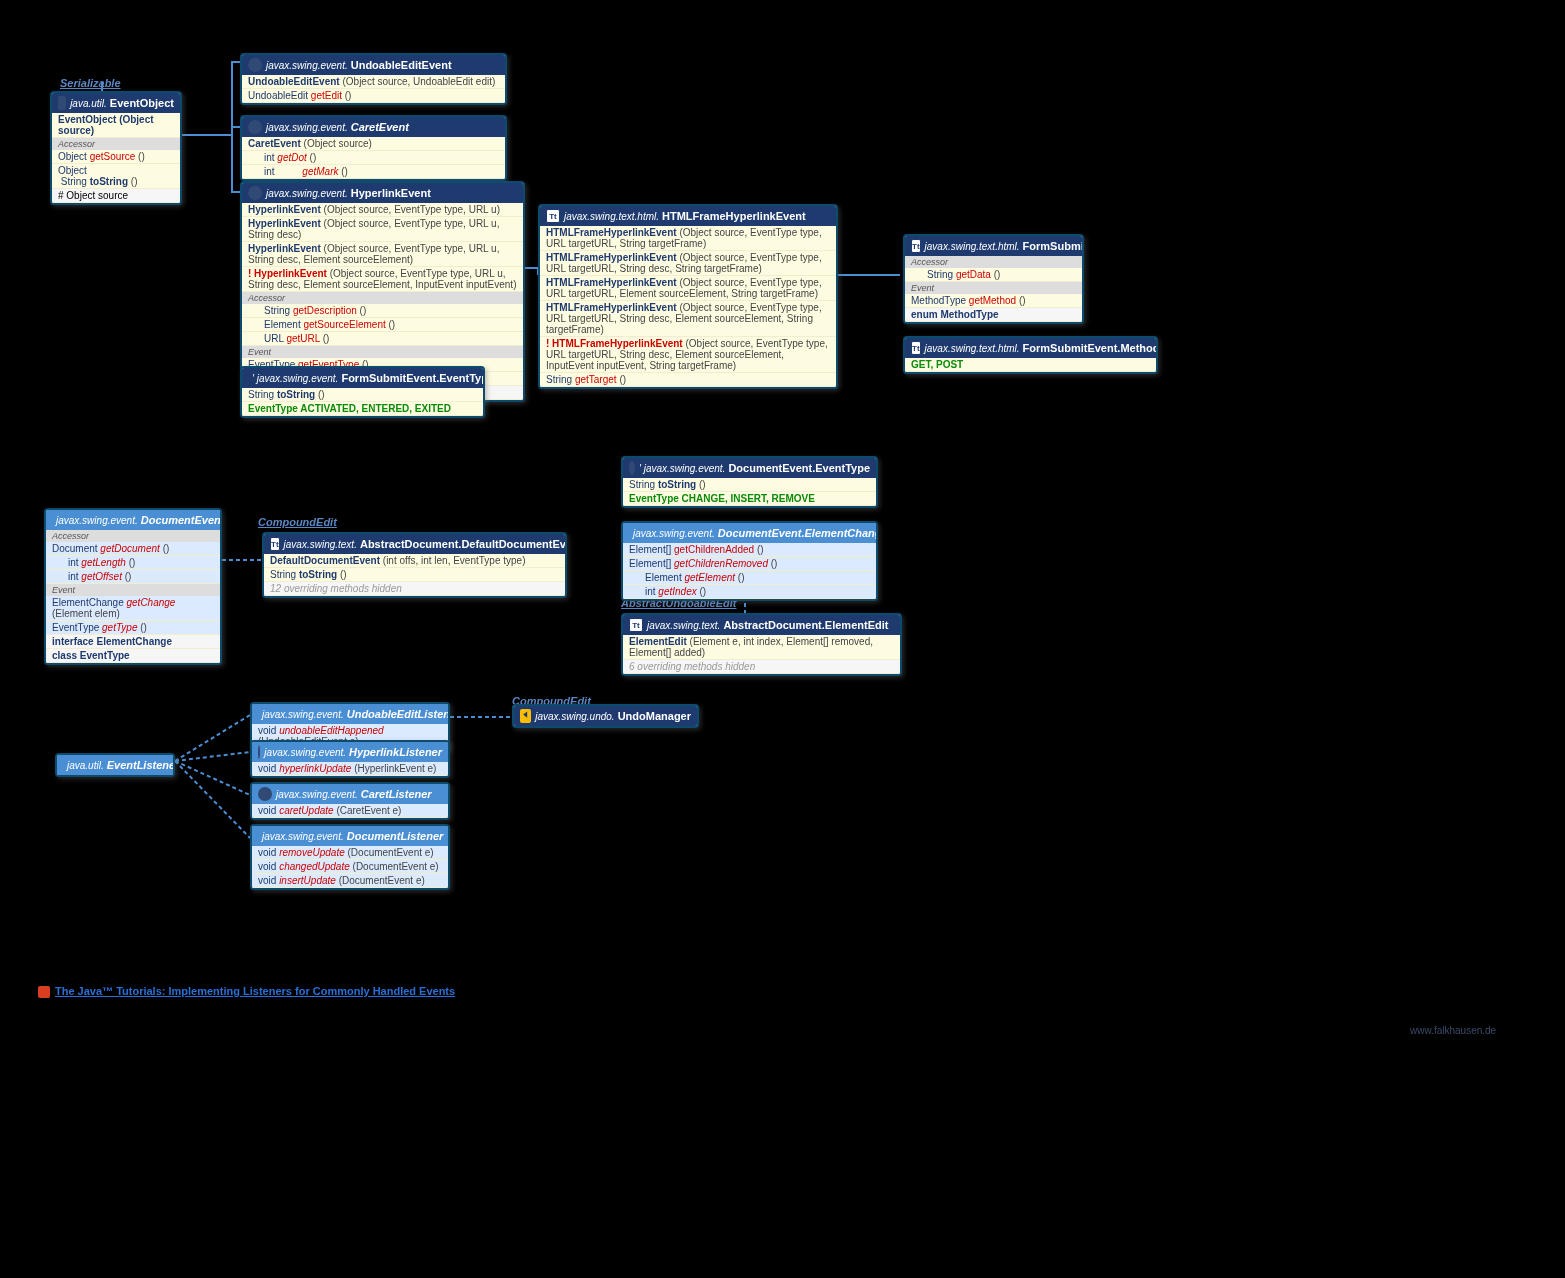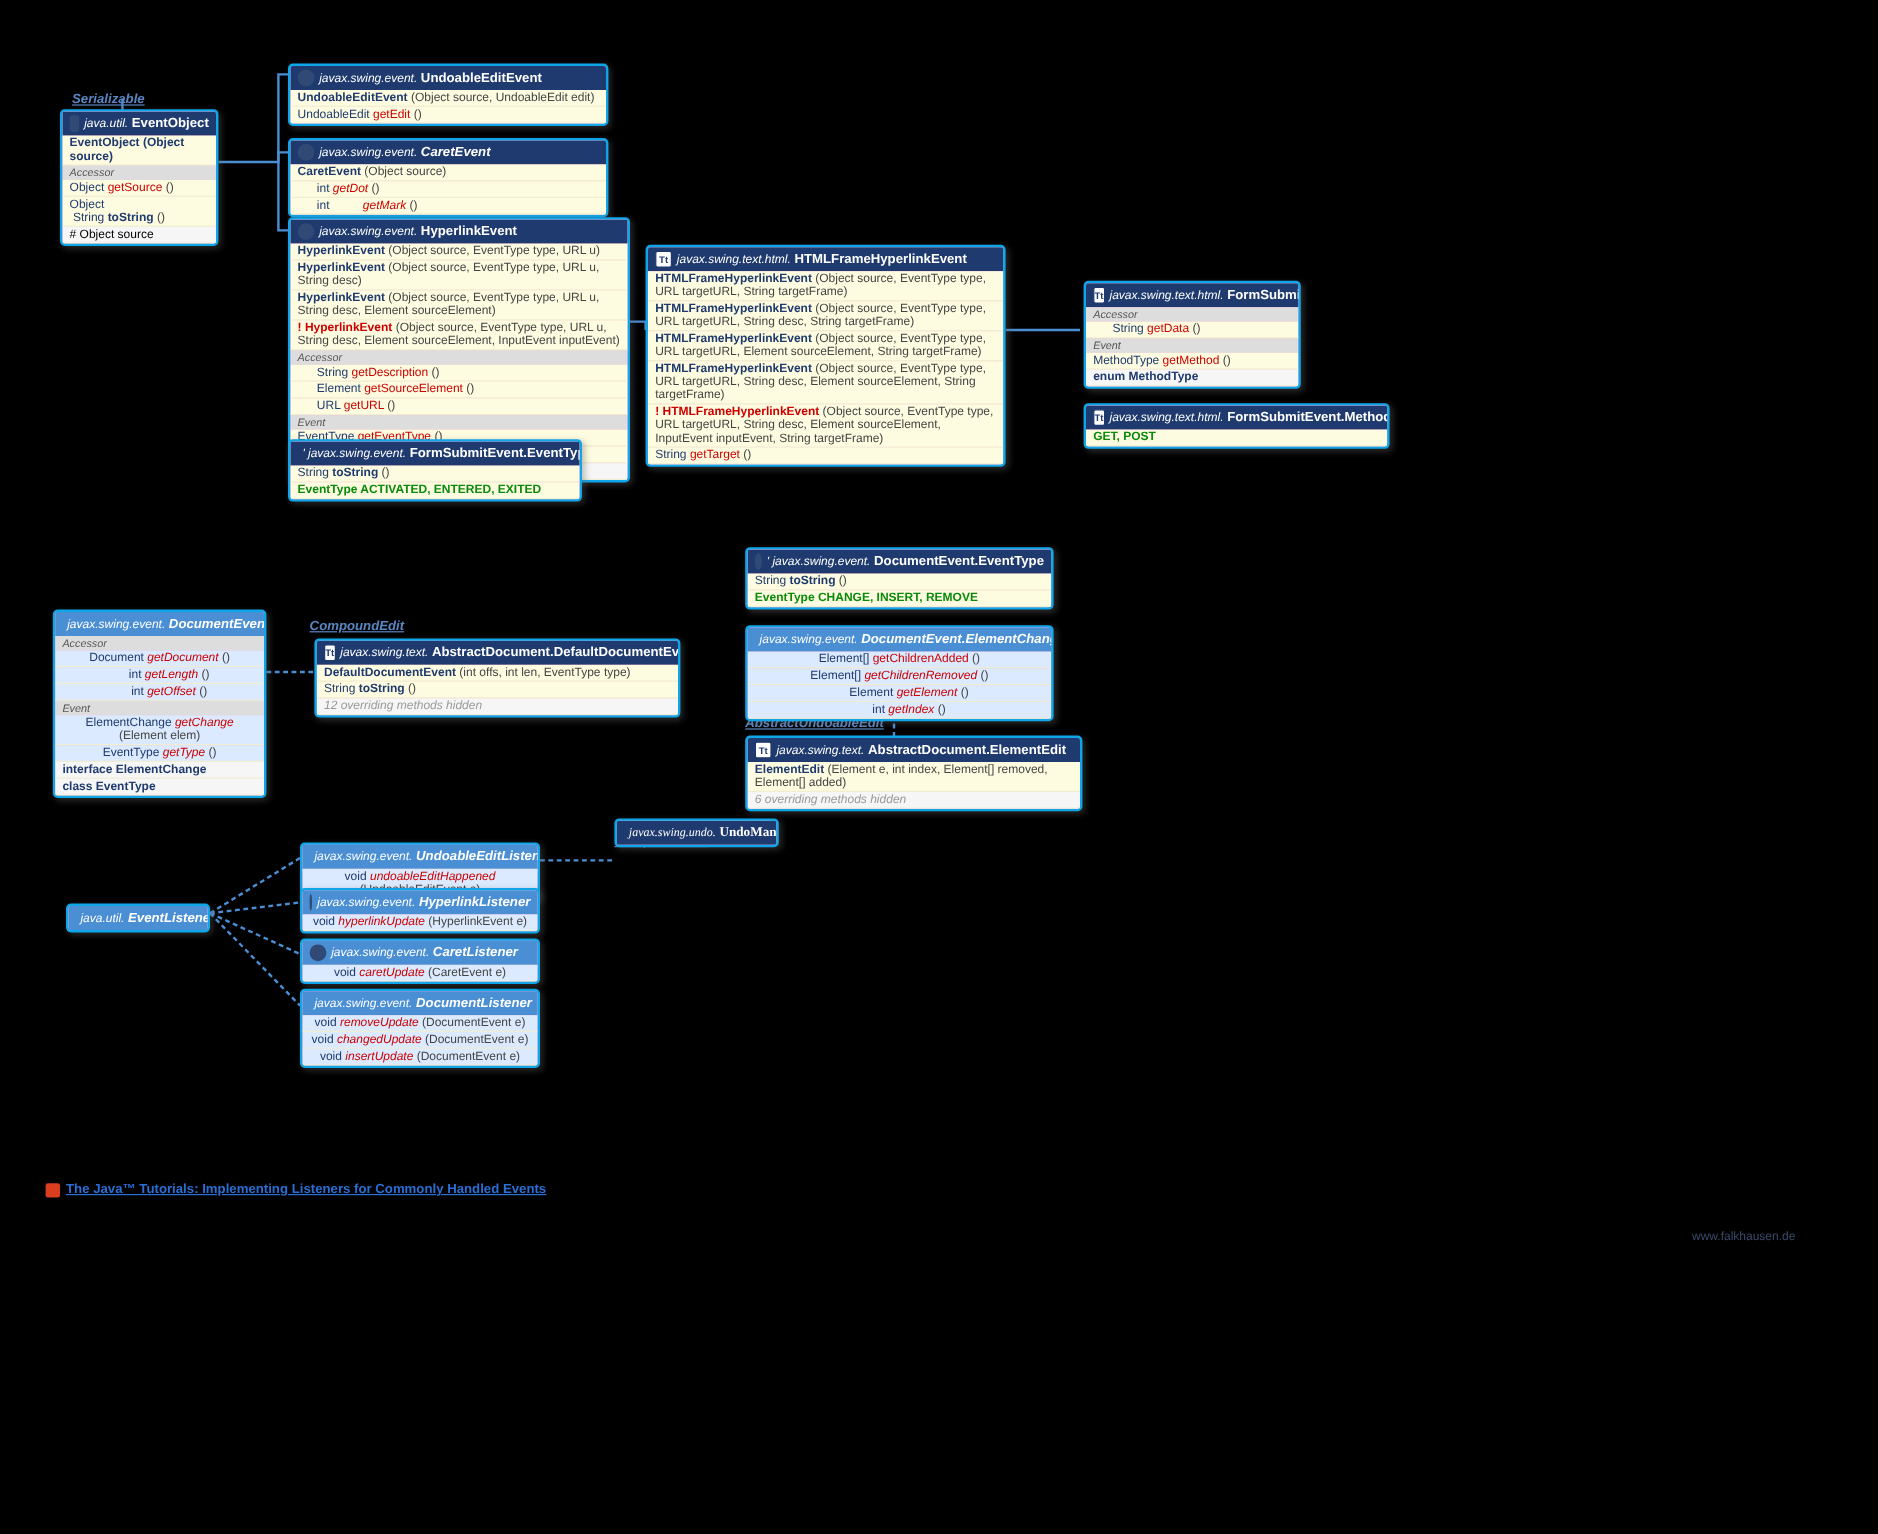--- a/index.html
+++ b/index.html
@@ -14,9 +14,9 @@
   svg.connectors { position: absolute; left: 0; top: 0; width: 1565px; height: 1278px; pointer-events: none; }
   .box {
     position: absolute;
-    border: 2px solid #0ea5e9;
+    border: 2px solid #0c4a6e;
     border-radius: 4px;
-    background: #f9a8d4;
+    background: #86efac;
     box-shadow: 2px 2px 5px rgba(100,100,100,0.4);
     overflow: hidden;
   }

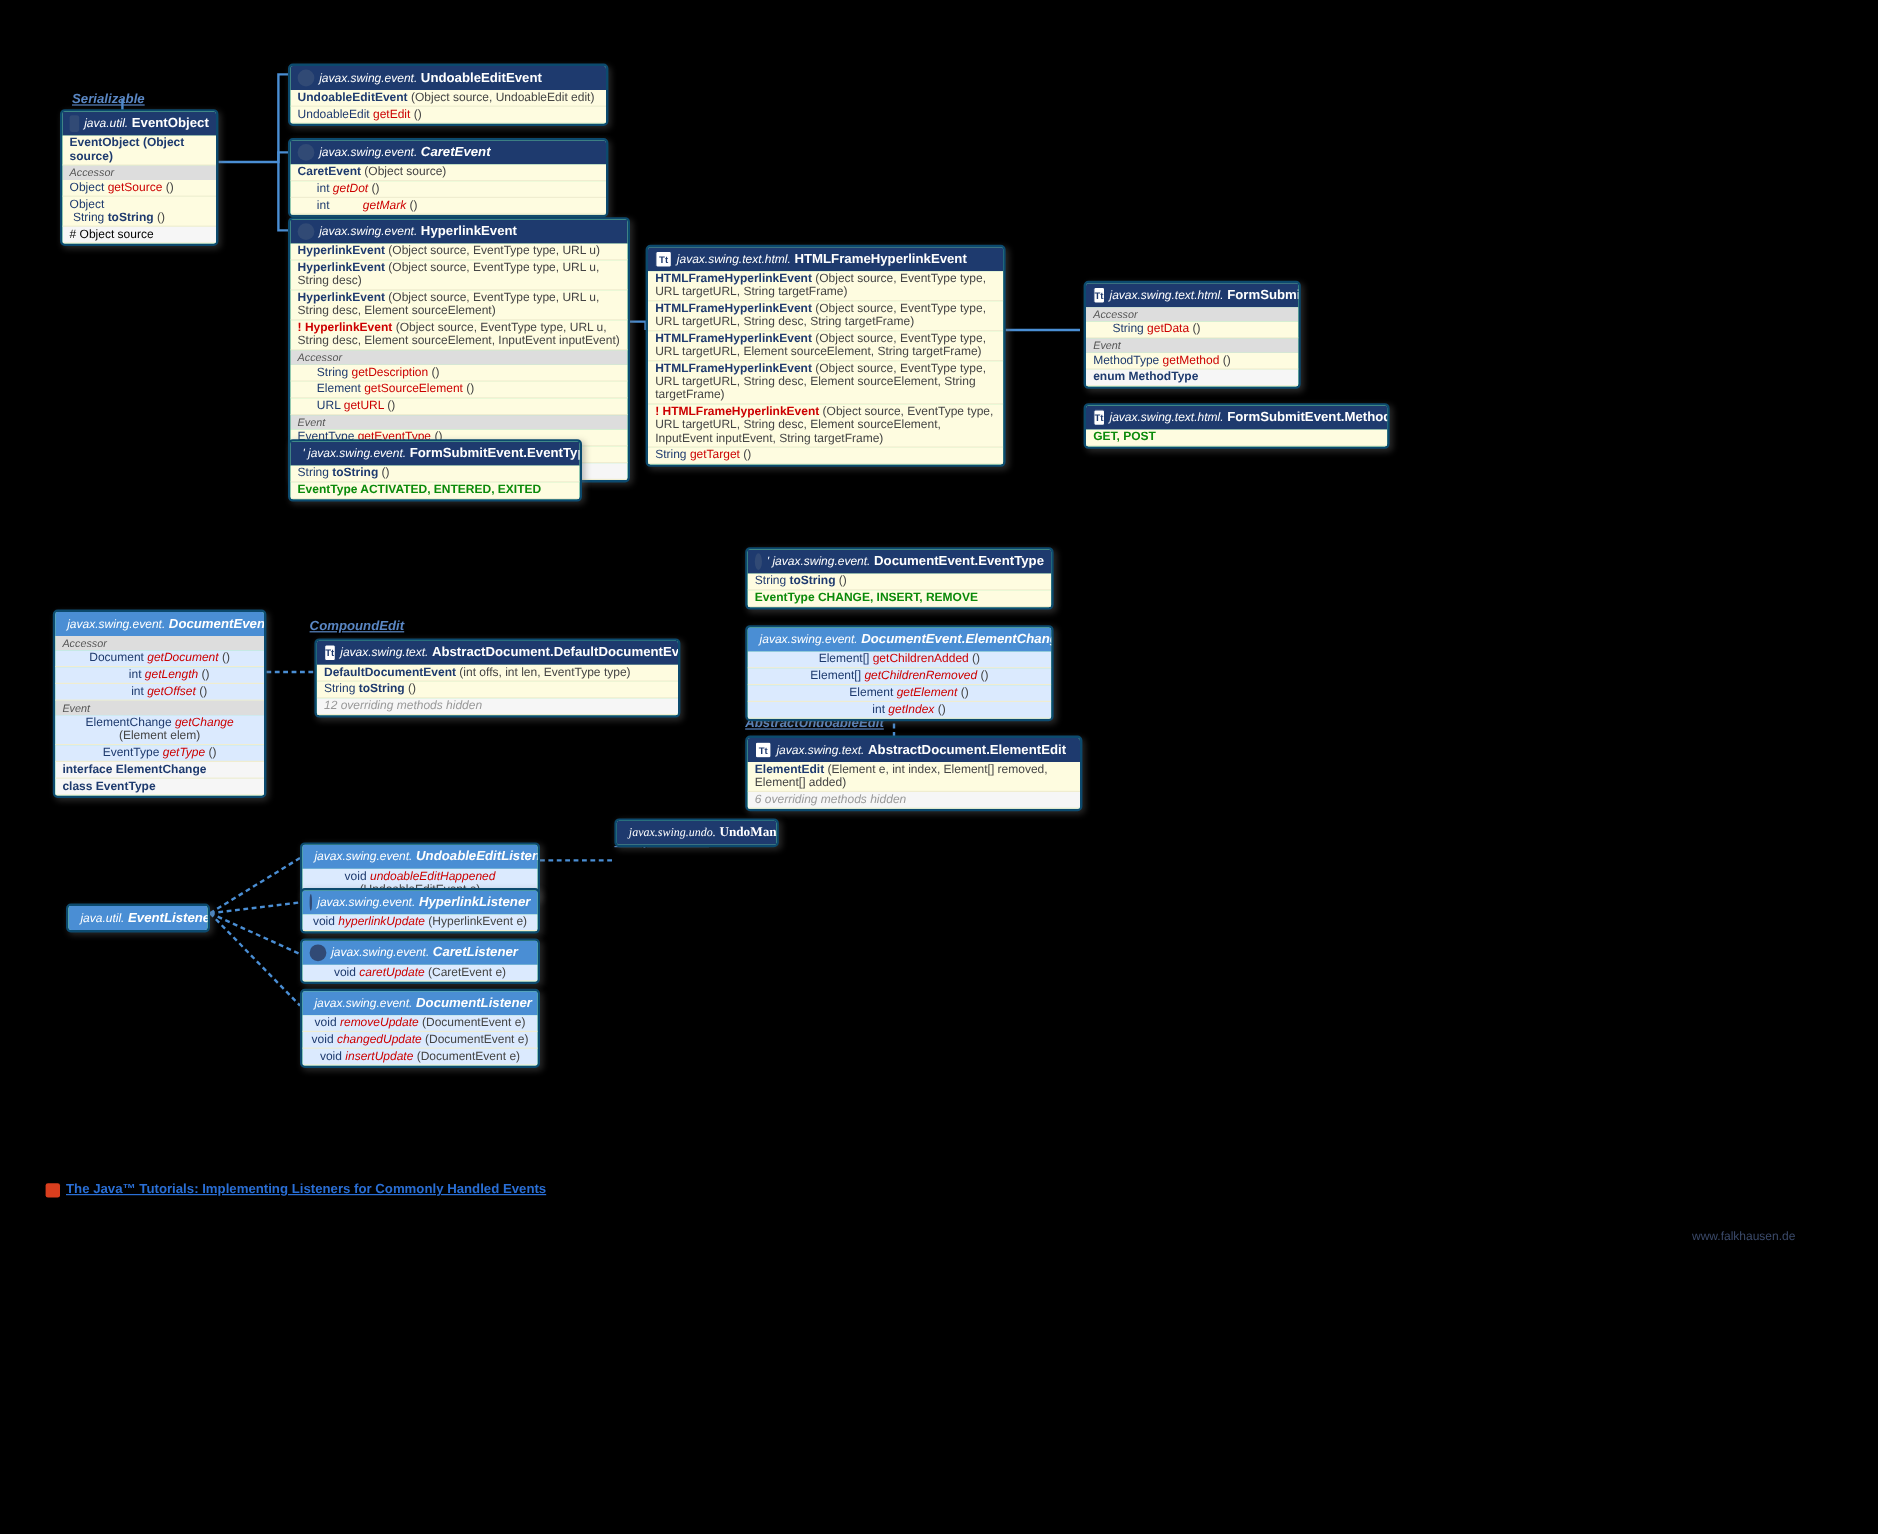--- a/index.html
+++ b/index.html
@@ -47,7 +47,7 @@
   .sec-hdr { background: #ddd; color: #555; font-style: italic; padding: 1px 6px; font-size: 9px; }
   .row { background: #fefce0; padding: 1px 6px; border-bottom: 1px solid #f0edd0; }
   .row.grey { background: #f6f6f6; }
-  .row.blue { background: #dbeafe; text-align: center; }
+  .row.blue { background: #dbeafe; }
   .t-type { color: #1e3a6e; }
   .t-name { color: #c00; }
   .t-name.bold { font-weight: bold; color: #1e3a6e; }

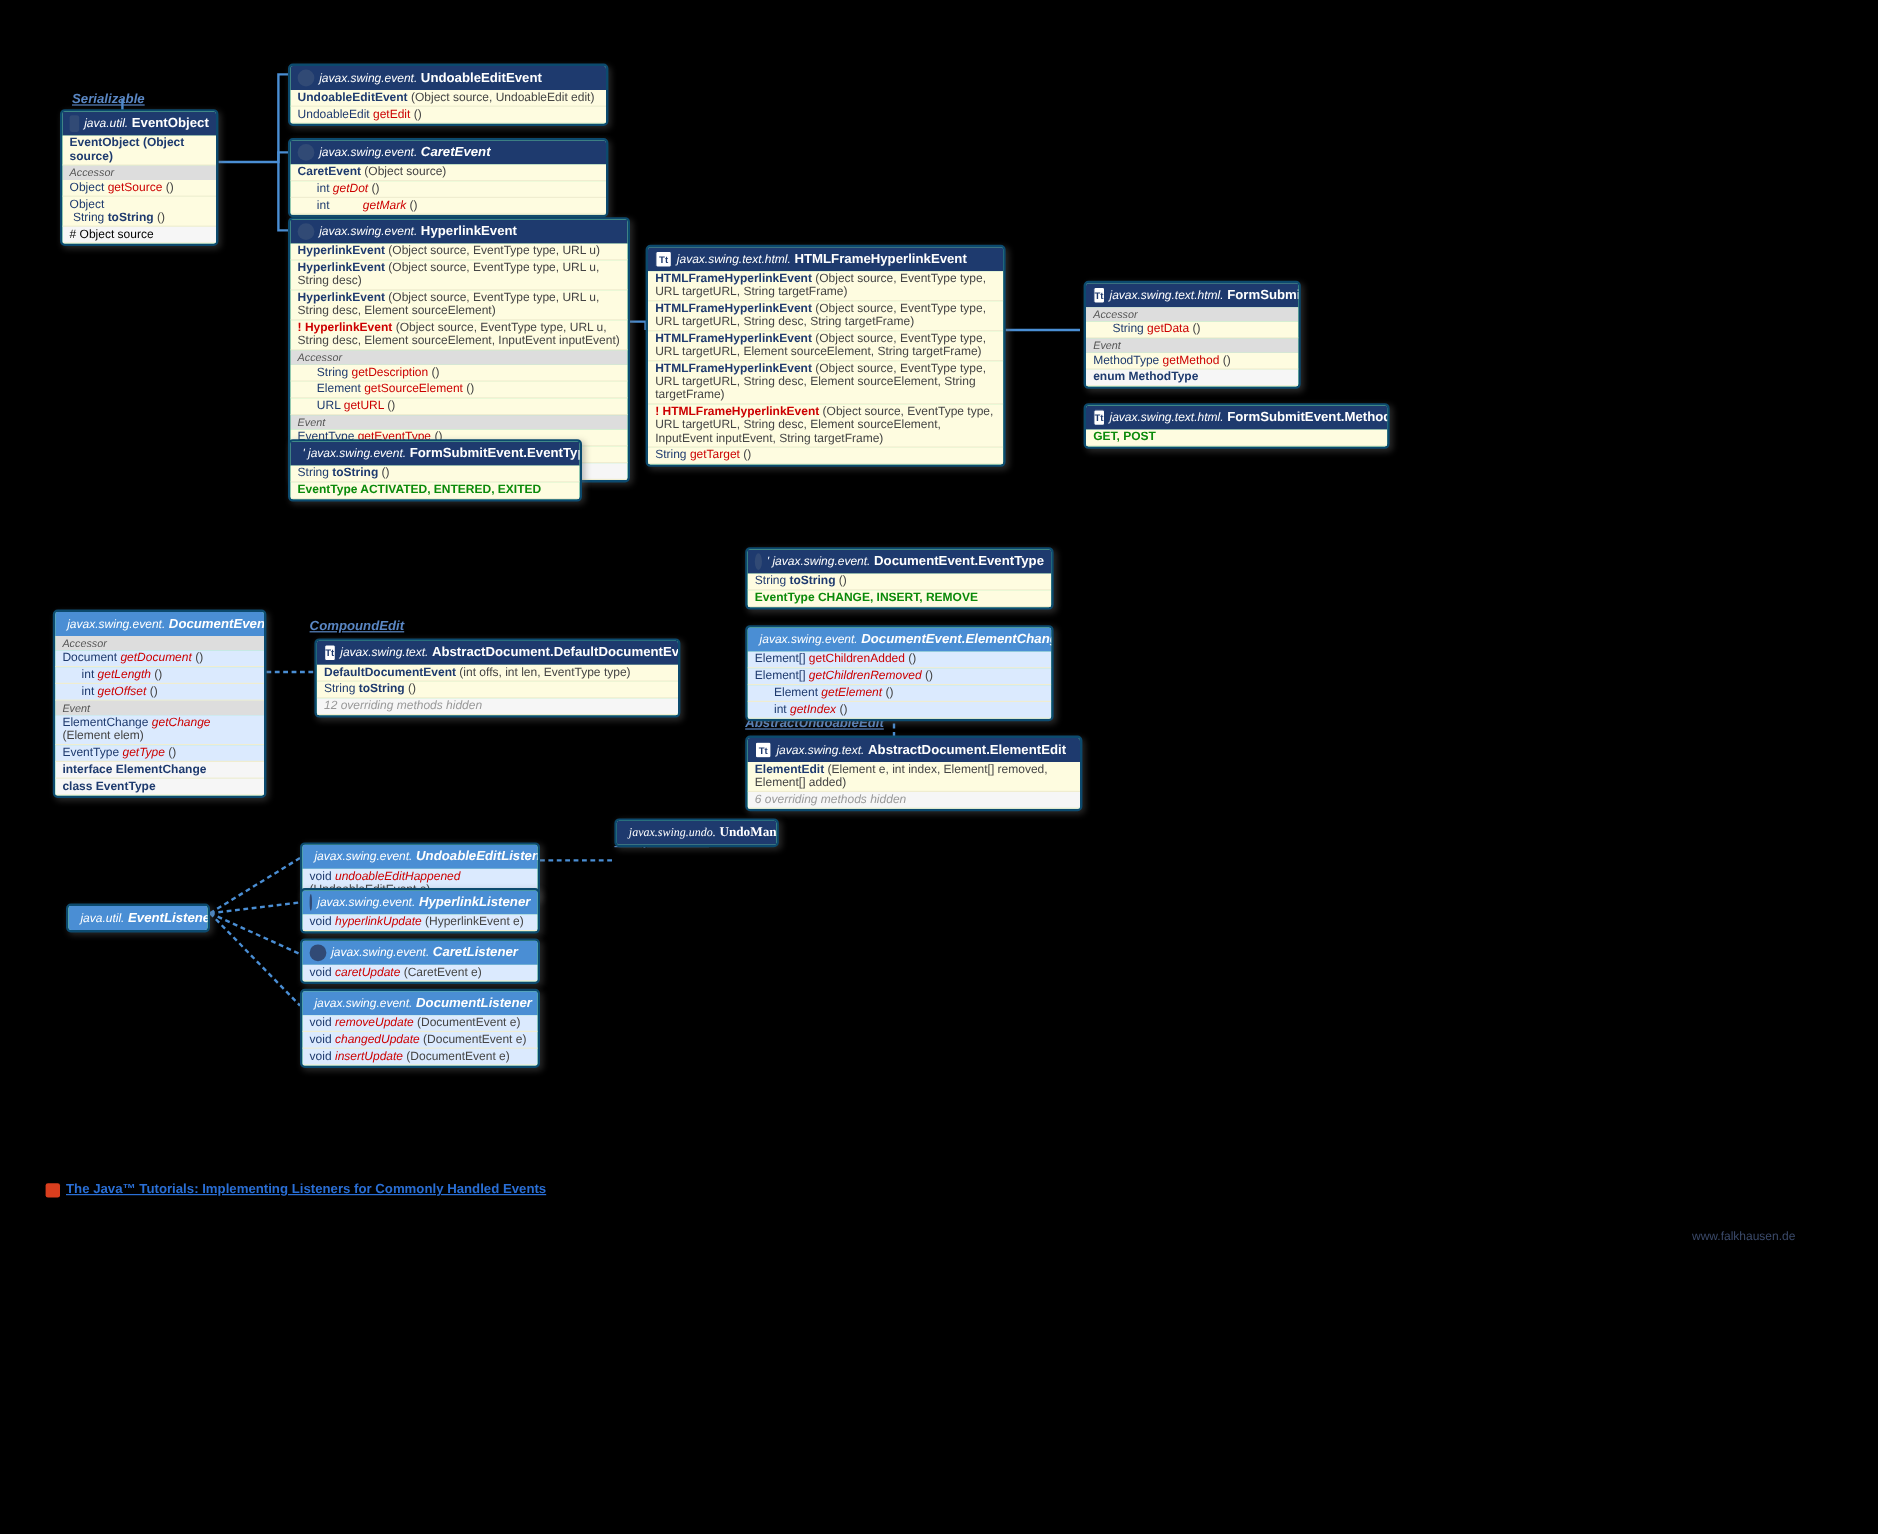--- a/index.html
+++ b/index.html
@@ -321,7 +321,7 @@
   <div class="row blue"><span class="t-type">void</span> <span class="t-name" style="font-style:italic;">insertUpdate</span> <span class="t-param">(DocumentEvent e)</span></div>
 </div>
 
-<div class="box" style="left:512px; top:682px; width:137px;font-family:Liberation Serif, serif;">
+<div class="box" style="left:512px; top:704px; width:187px;">
   <div class="title-bar dark">
       <span class="icon arrow">
         <svg viewBox="0 0 14 14">

